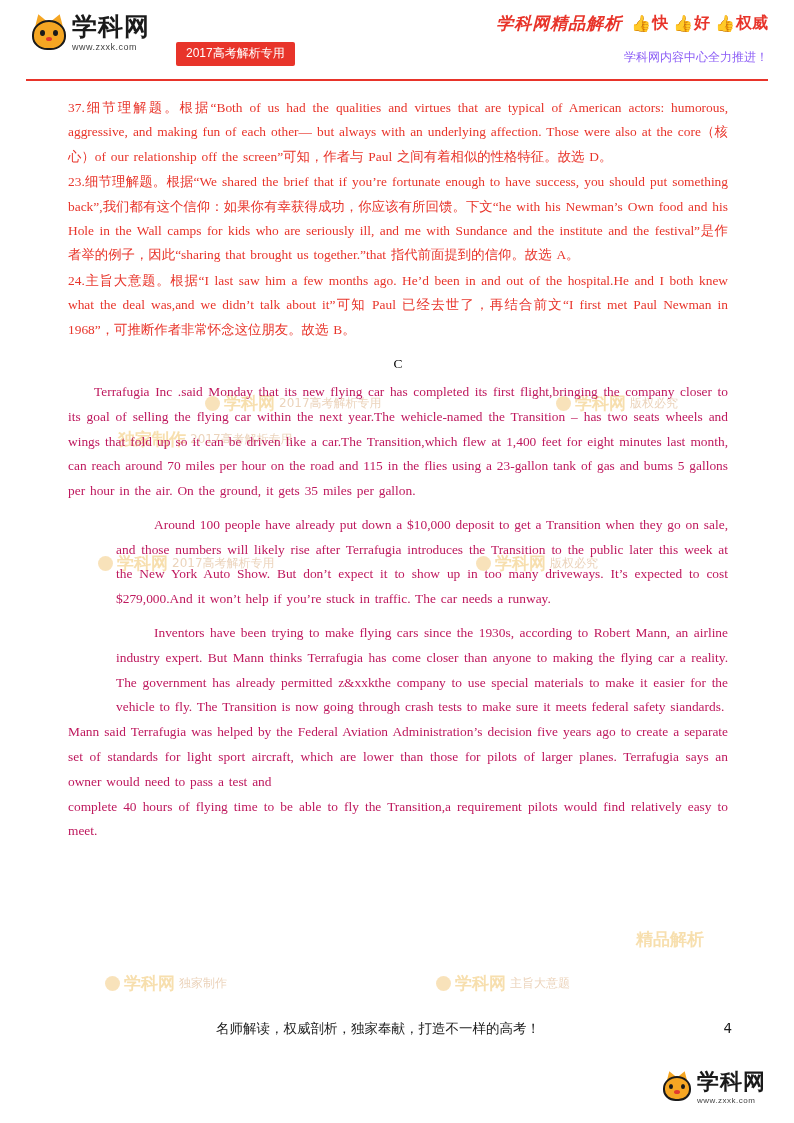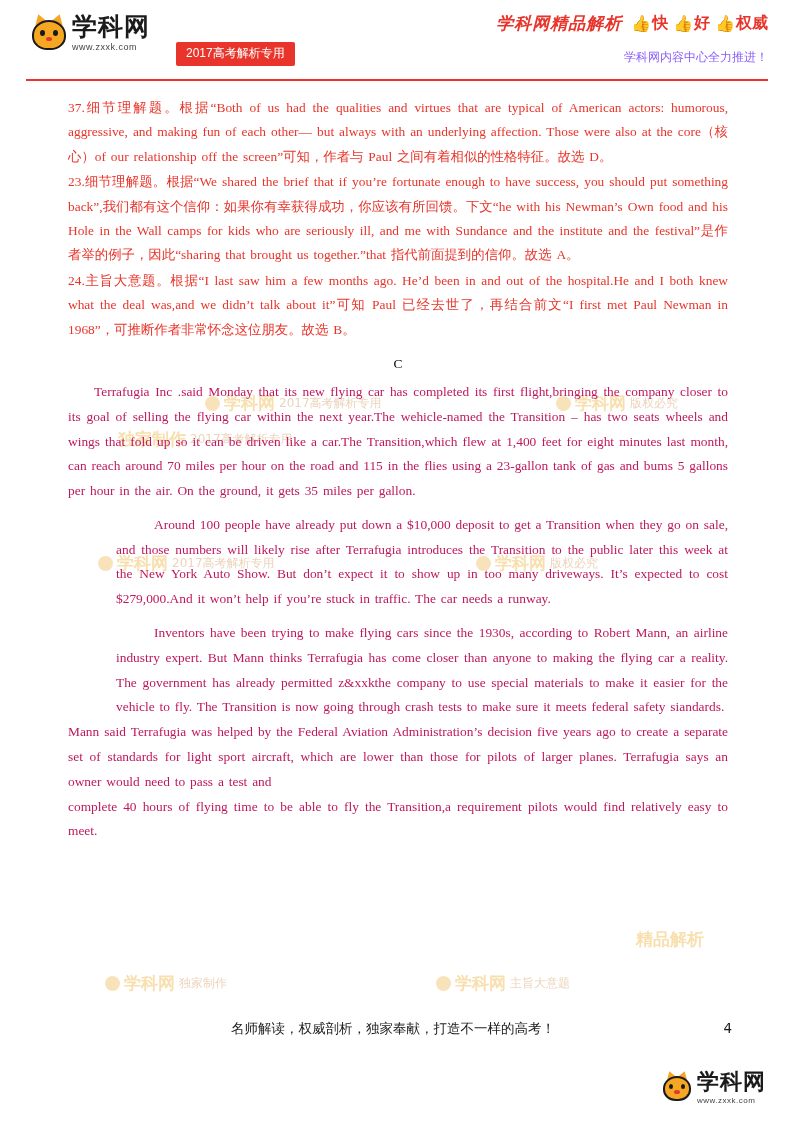--- a/index.html
+++ b/index.html
@@ -204,7 +204,7 @@
   }
   .footer-text {
     position: absolute;
-    left: 231px;
+    left: 216px;
     top: 0;
     font-size: 13.5px;
     color: #1a1a1a;

